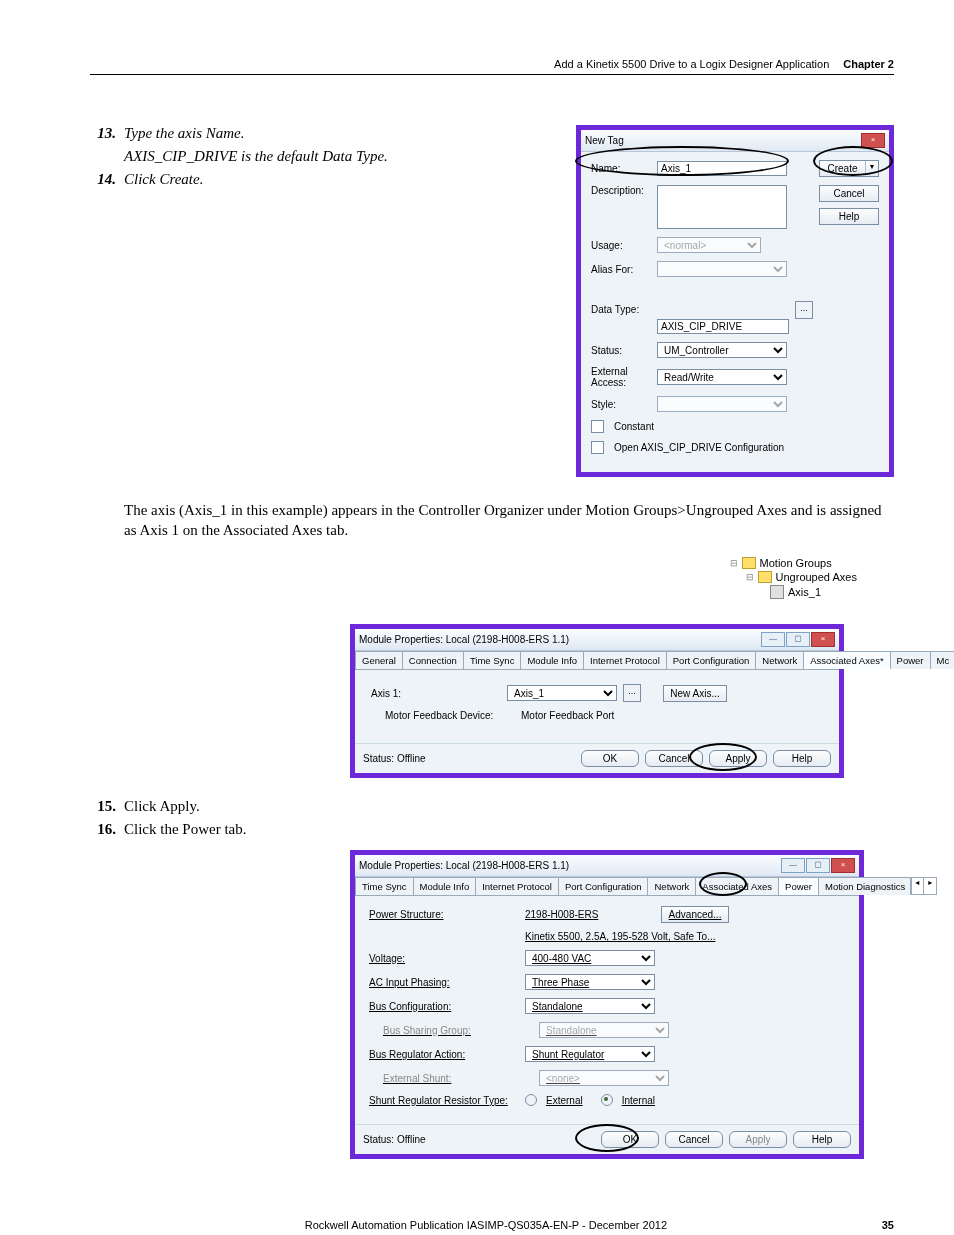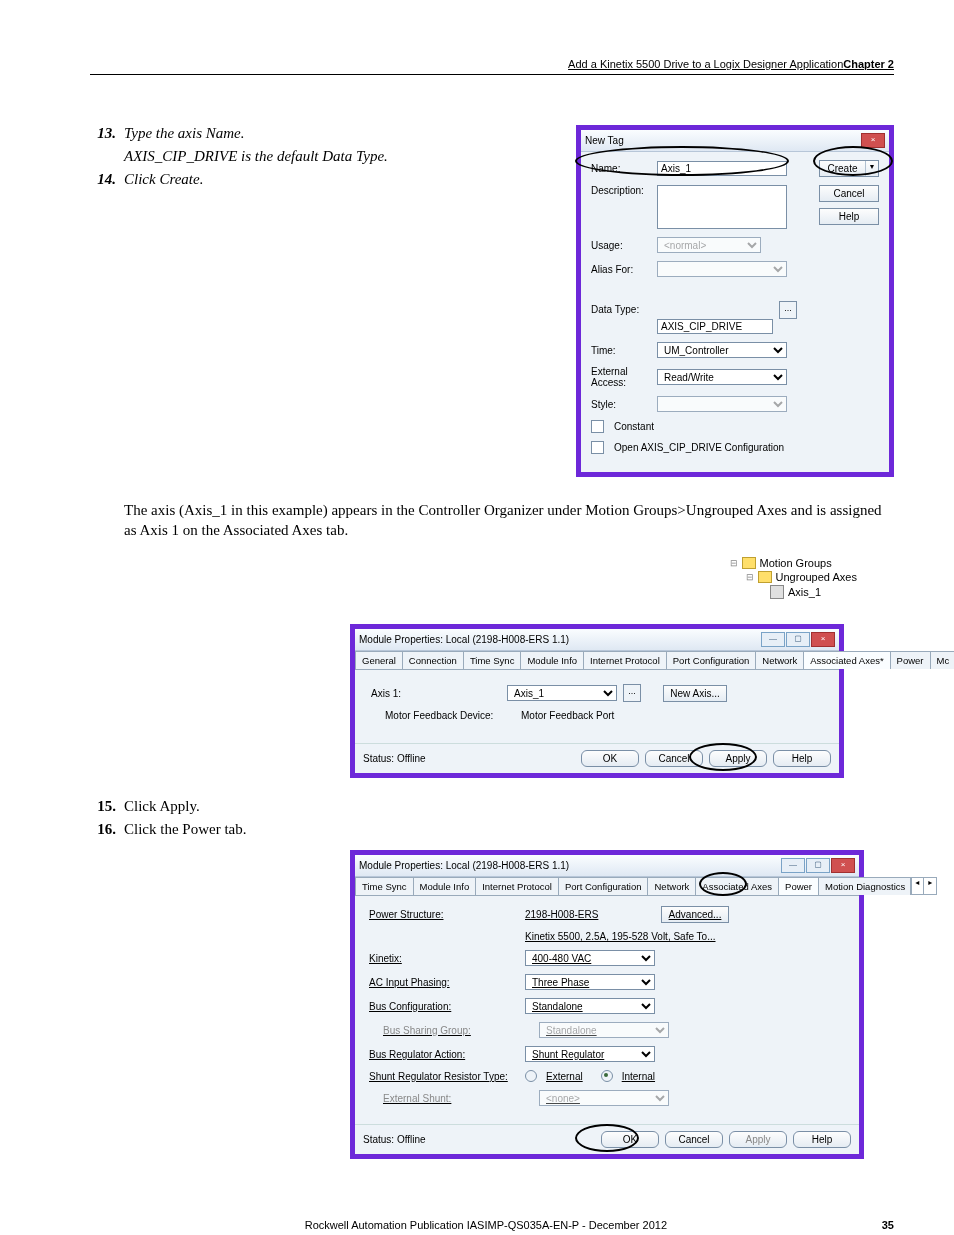--- a/index.html
+++ b/index.html
@@ -20,10 +20,9 @@
   color: #000;
   display: flex;
   justify-content: flex-end;
-  gap: 0;
+  gap: 14px;
   align-items: baseline;
   margin-bottom: 4px;
-  text-decoration: underline;
 }
 .header-line .chapter-label {
   font-weight: bold;

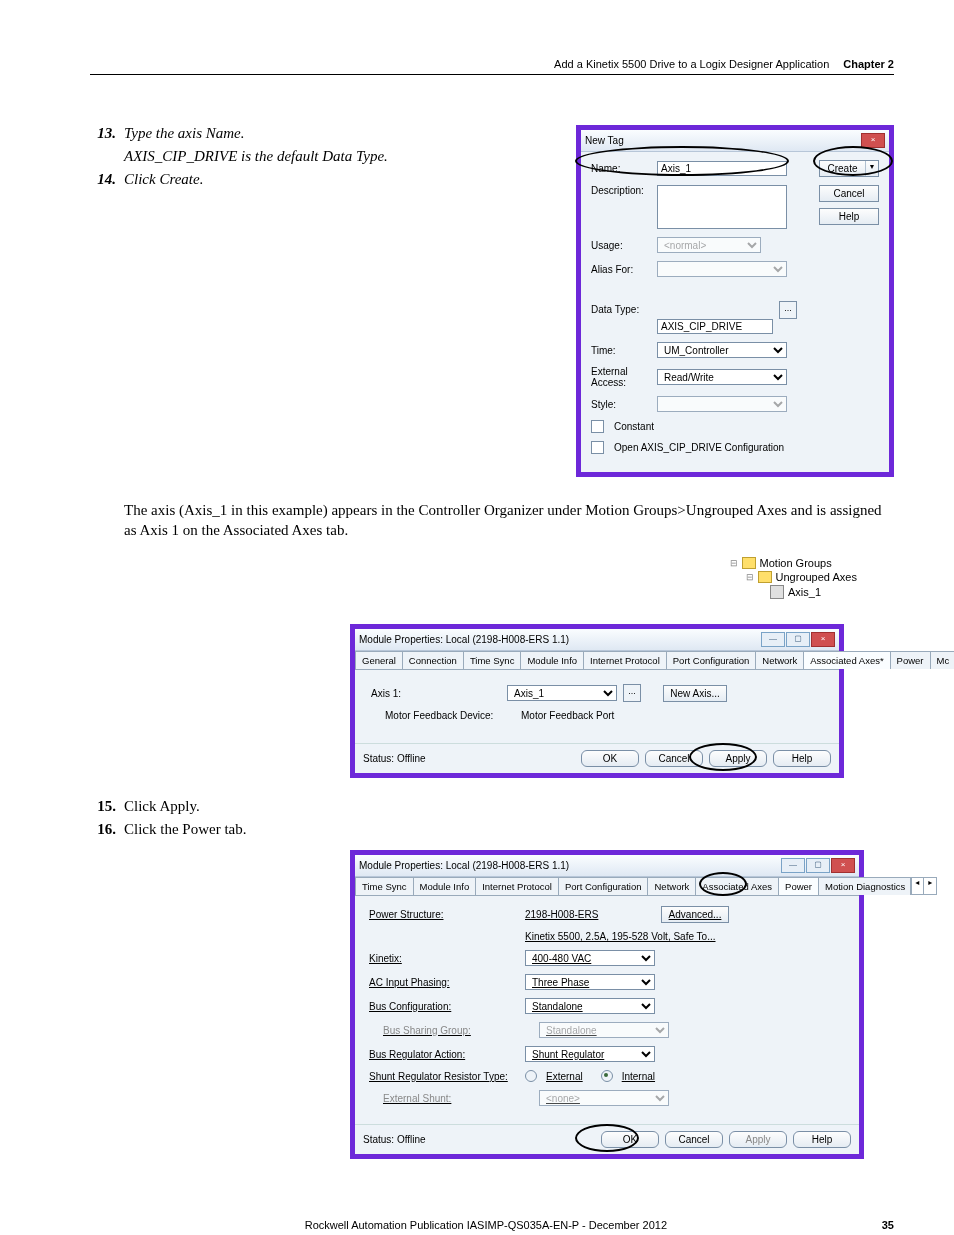--- a/index.html
+++ b/index.html
@@ -359,7 +359,7 @@
         </div>
         <div class="form-row">
           <div class="form-label">Data Type:</div>
-          <input class="inp" style="width: 116px; margin-top: 34px;" value="AXIS_CIP_DRIVE">
+          <input class="inp" style="width: 132px; margin-top: 34px;" value="AXIS_CIP_DRIVE">
           <div class="dotsbtn">...</div>
         </div>
         <div class="form-row">

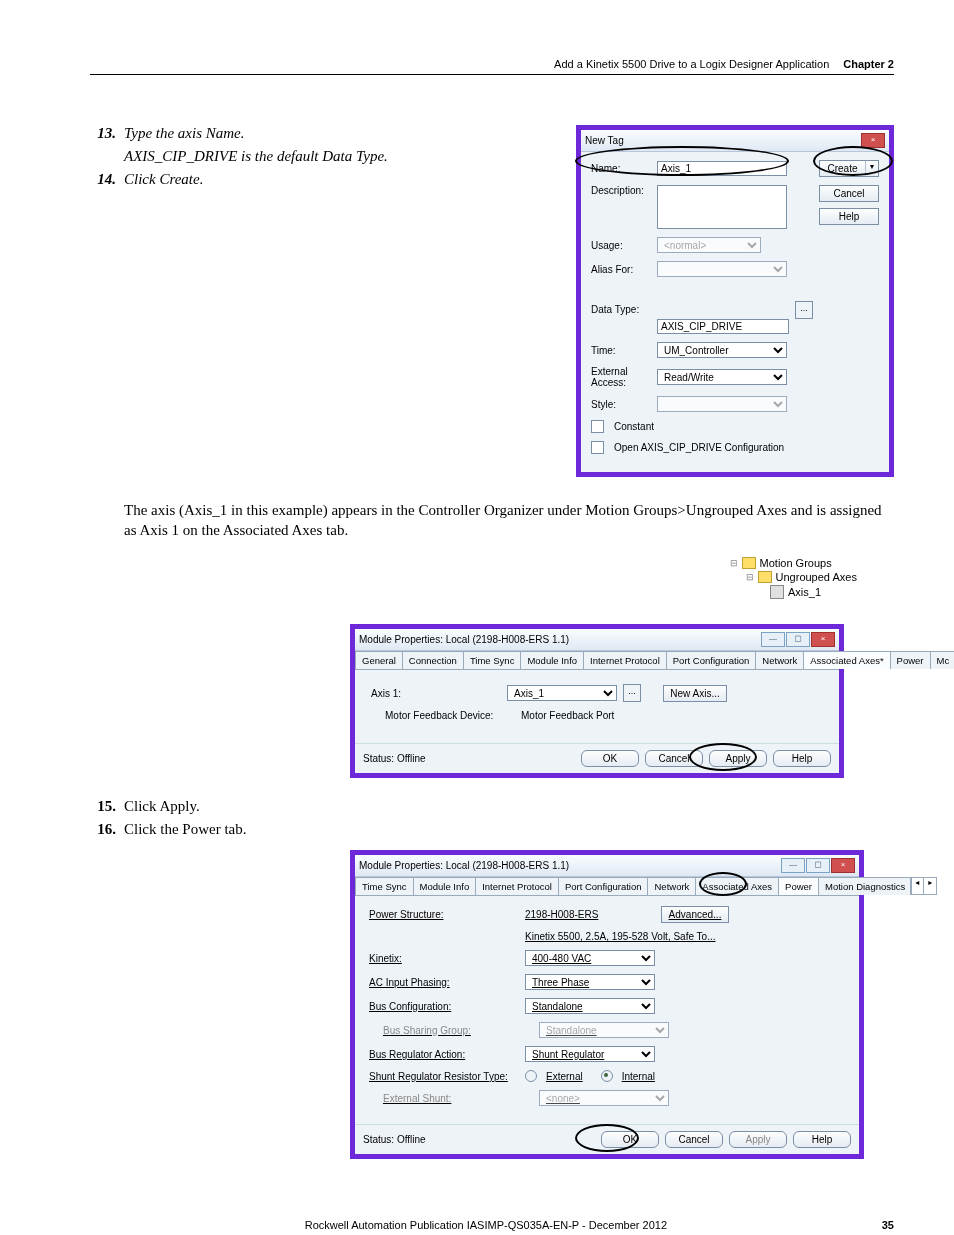--- a/index.html
+++ b/index.html
@@ -363,7 +363,7 @@
           <div class="dotsbtn">...</div>
         </div>
         <div class="form-row">
-          <div class="form-label">Time:</div>
+          <div class="form-label">Status:</div>
           <select class="sel" style="width:130px;"><option>UM_Controller</option></select>
         </div>
         <div class="form-row">

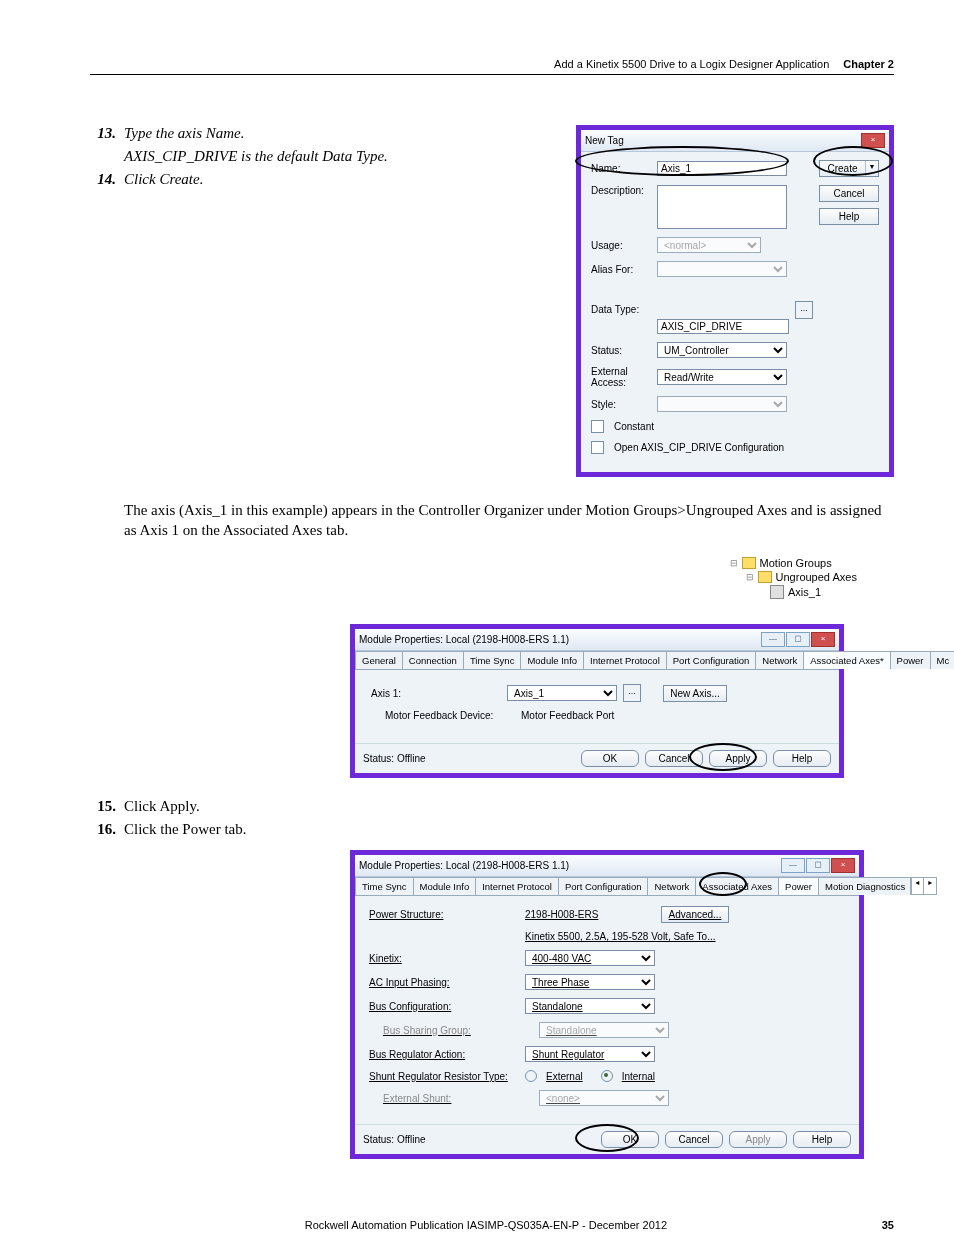--- a/index.html
+++ b/index.html
@@ -500,7 +500,7 @@
         <div style="font-size:10px;">Kinetix 5500, 2.5A, 195-528 Volt, Safe To...</div>
       </div>
       <div class="form-row">
-        <div style="width:150px;font-size:10px;">Kinetix:</div>
+        <div style="width:150px;font-size:10px;">Voltage:</div>
         <select class="sel" style="width:130px;"><option>400-480 VAC</option></select>
       </div>
       <div class="form-row">

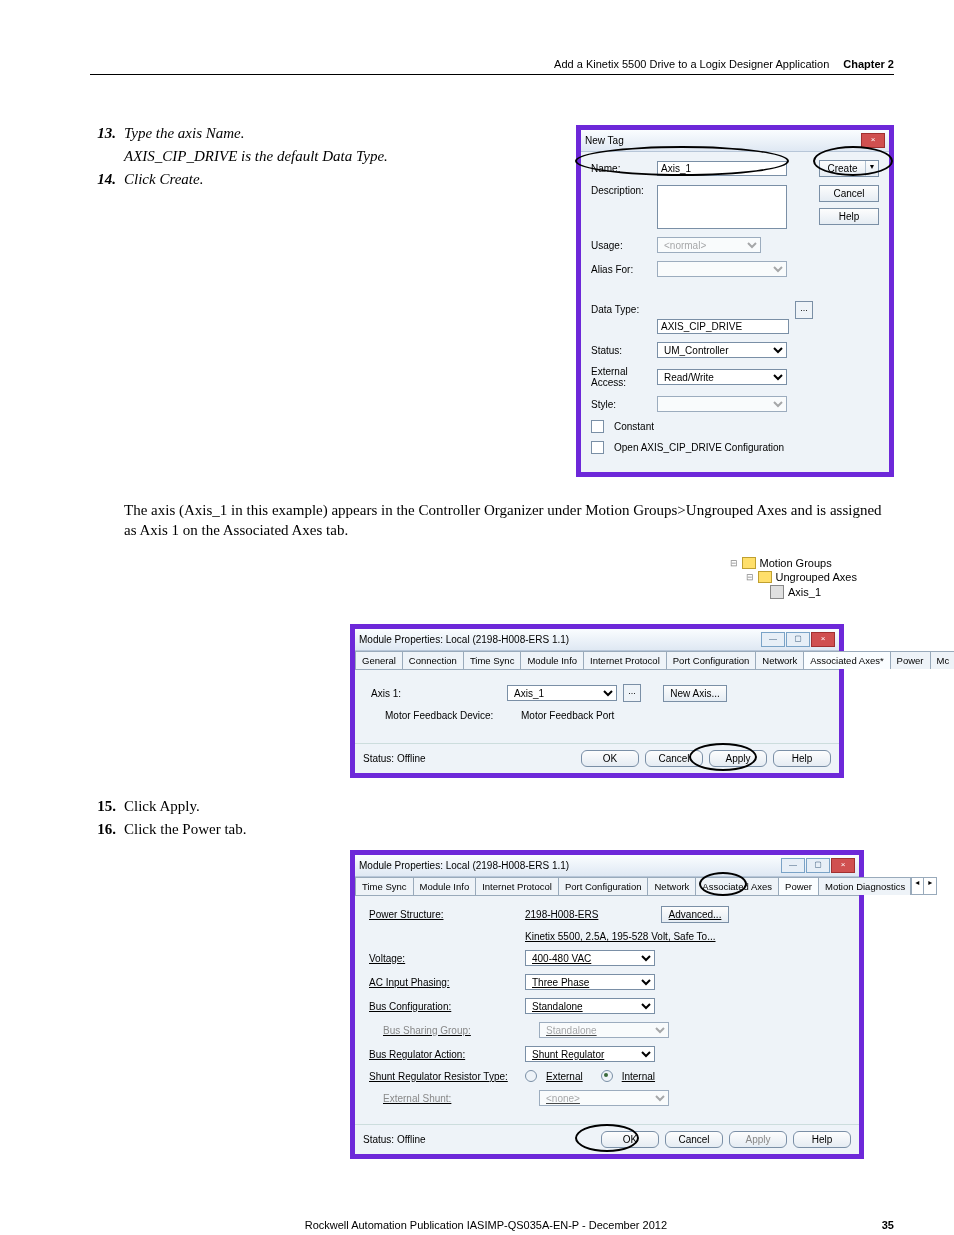--- a/index.html
+++ b/index.html
@@ -520,15 +520,15 @@
         <select class="sel" style="width:130px;"><option>Shunt Regulator</option></select>
       </div>
       <div class="form-row">
+        <div style="width:150px;font-size:10px;padding-left:14px;" class="disabled">External Shunt:</div>
+        <select class="sel disabled" style="width:130px;" disabled=""><option>&lt;none&gt;</option></select>
+      </div>
+      <div class="form-row">
         <div style="width:150px;font-size:10px;">Shunt Regulator Resistor Type:</div>
         <span class="radio"></span>
         <span style="font-size:10px;margin-right:12px;">External</span>
         <span class="radio checked"></span>
         <span style="font-size:10px;">Internal</span>
-      </div>
-      <div class="form-row">
-        <div style="width:150px;font-size:10px;padding-left:14px;" class="disabled">External Shunt:</div>
-        <select class="sel disabled" style="width:130px;" disabled=""><option>&lt;none&gt;</option></select>
       </div>
     </div>
     <div class="status-row">

